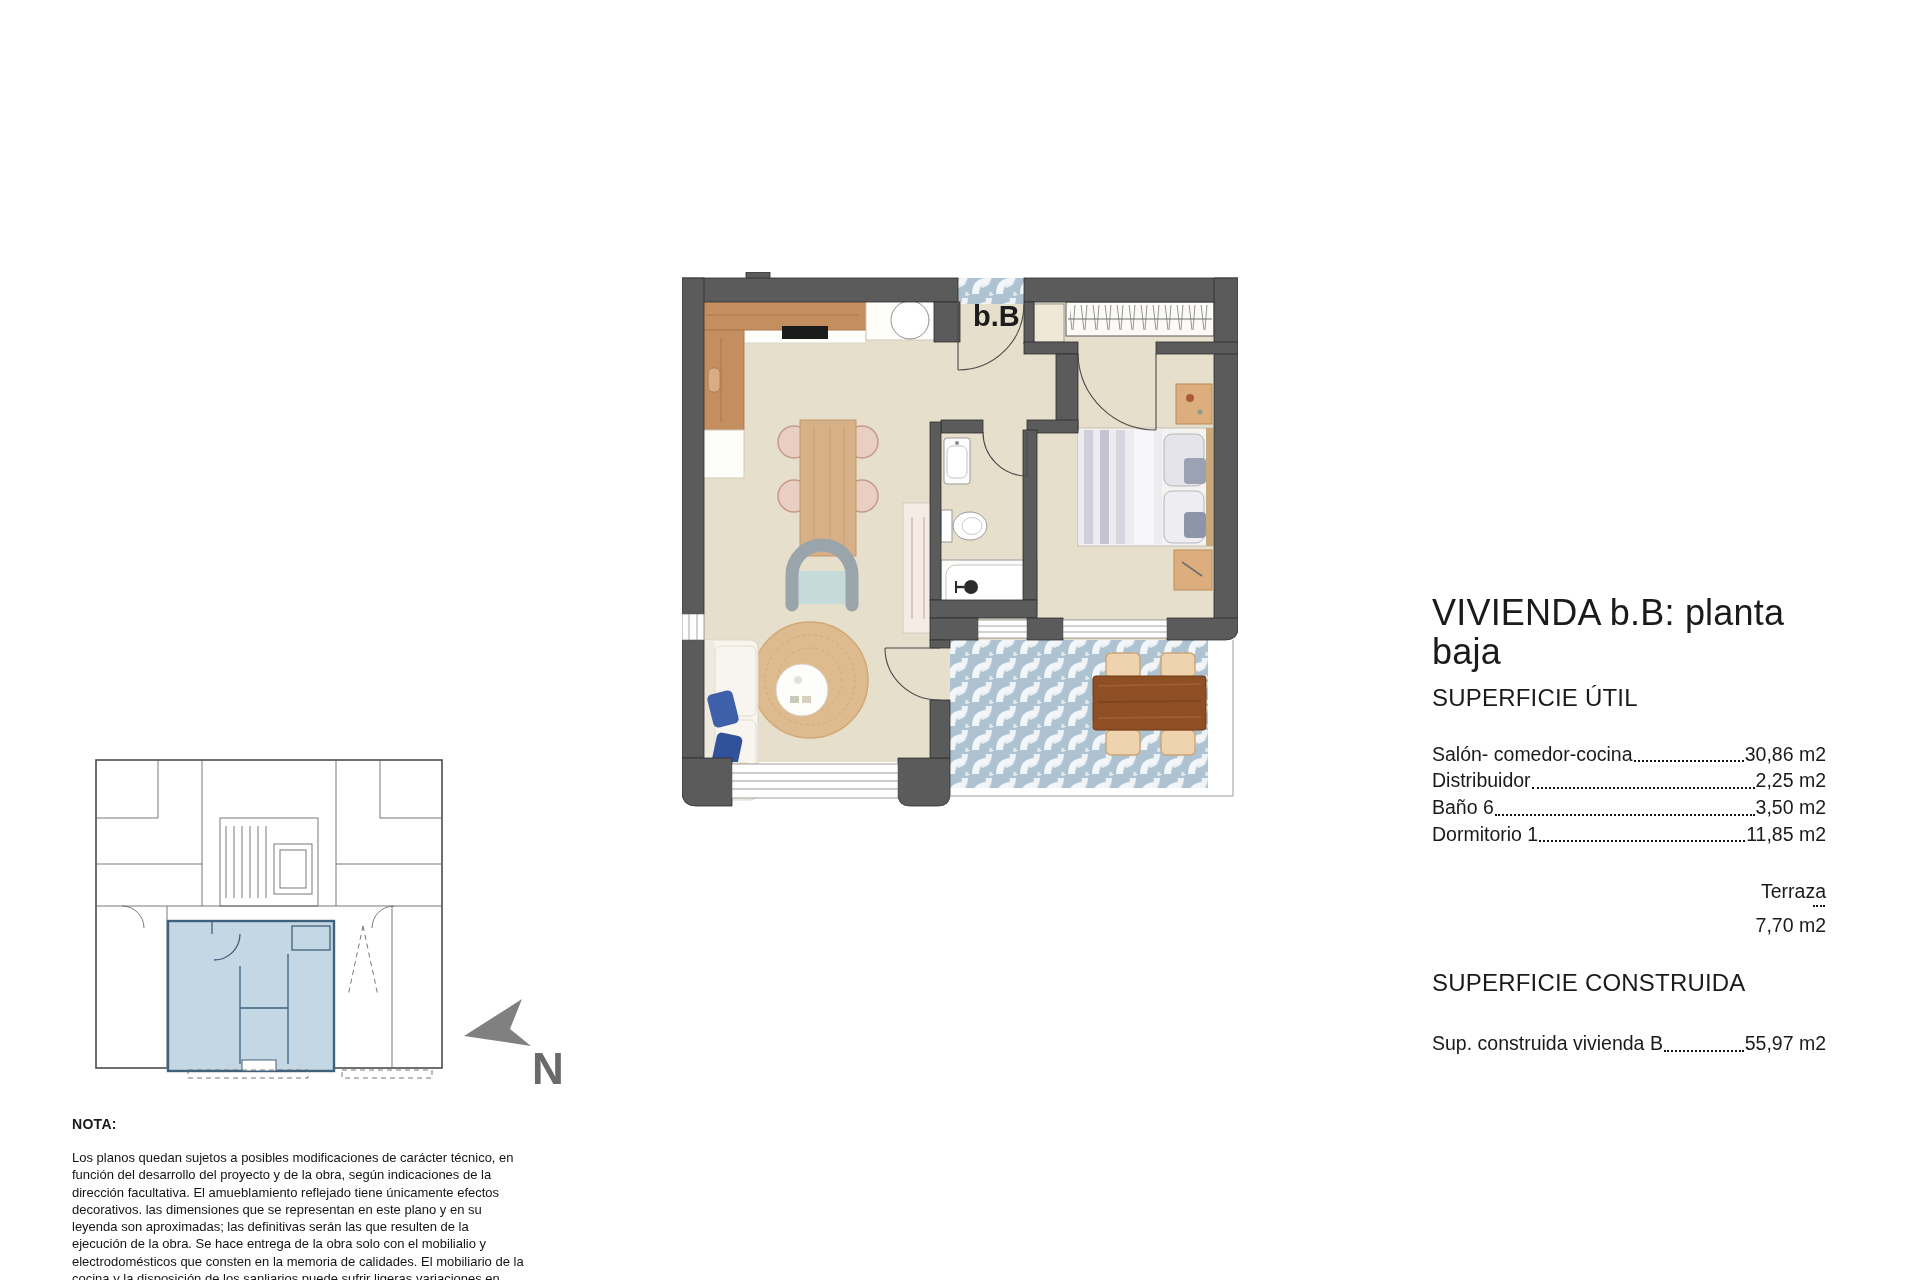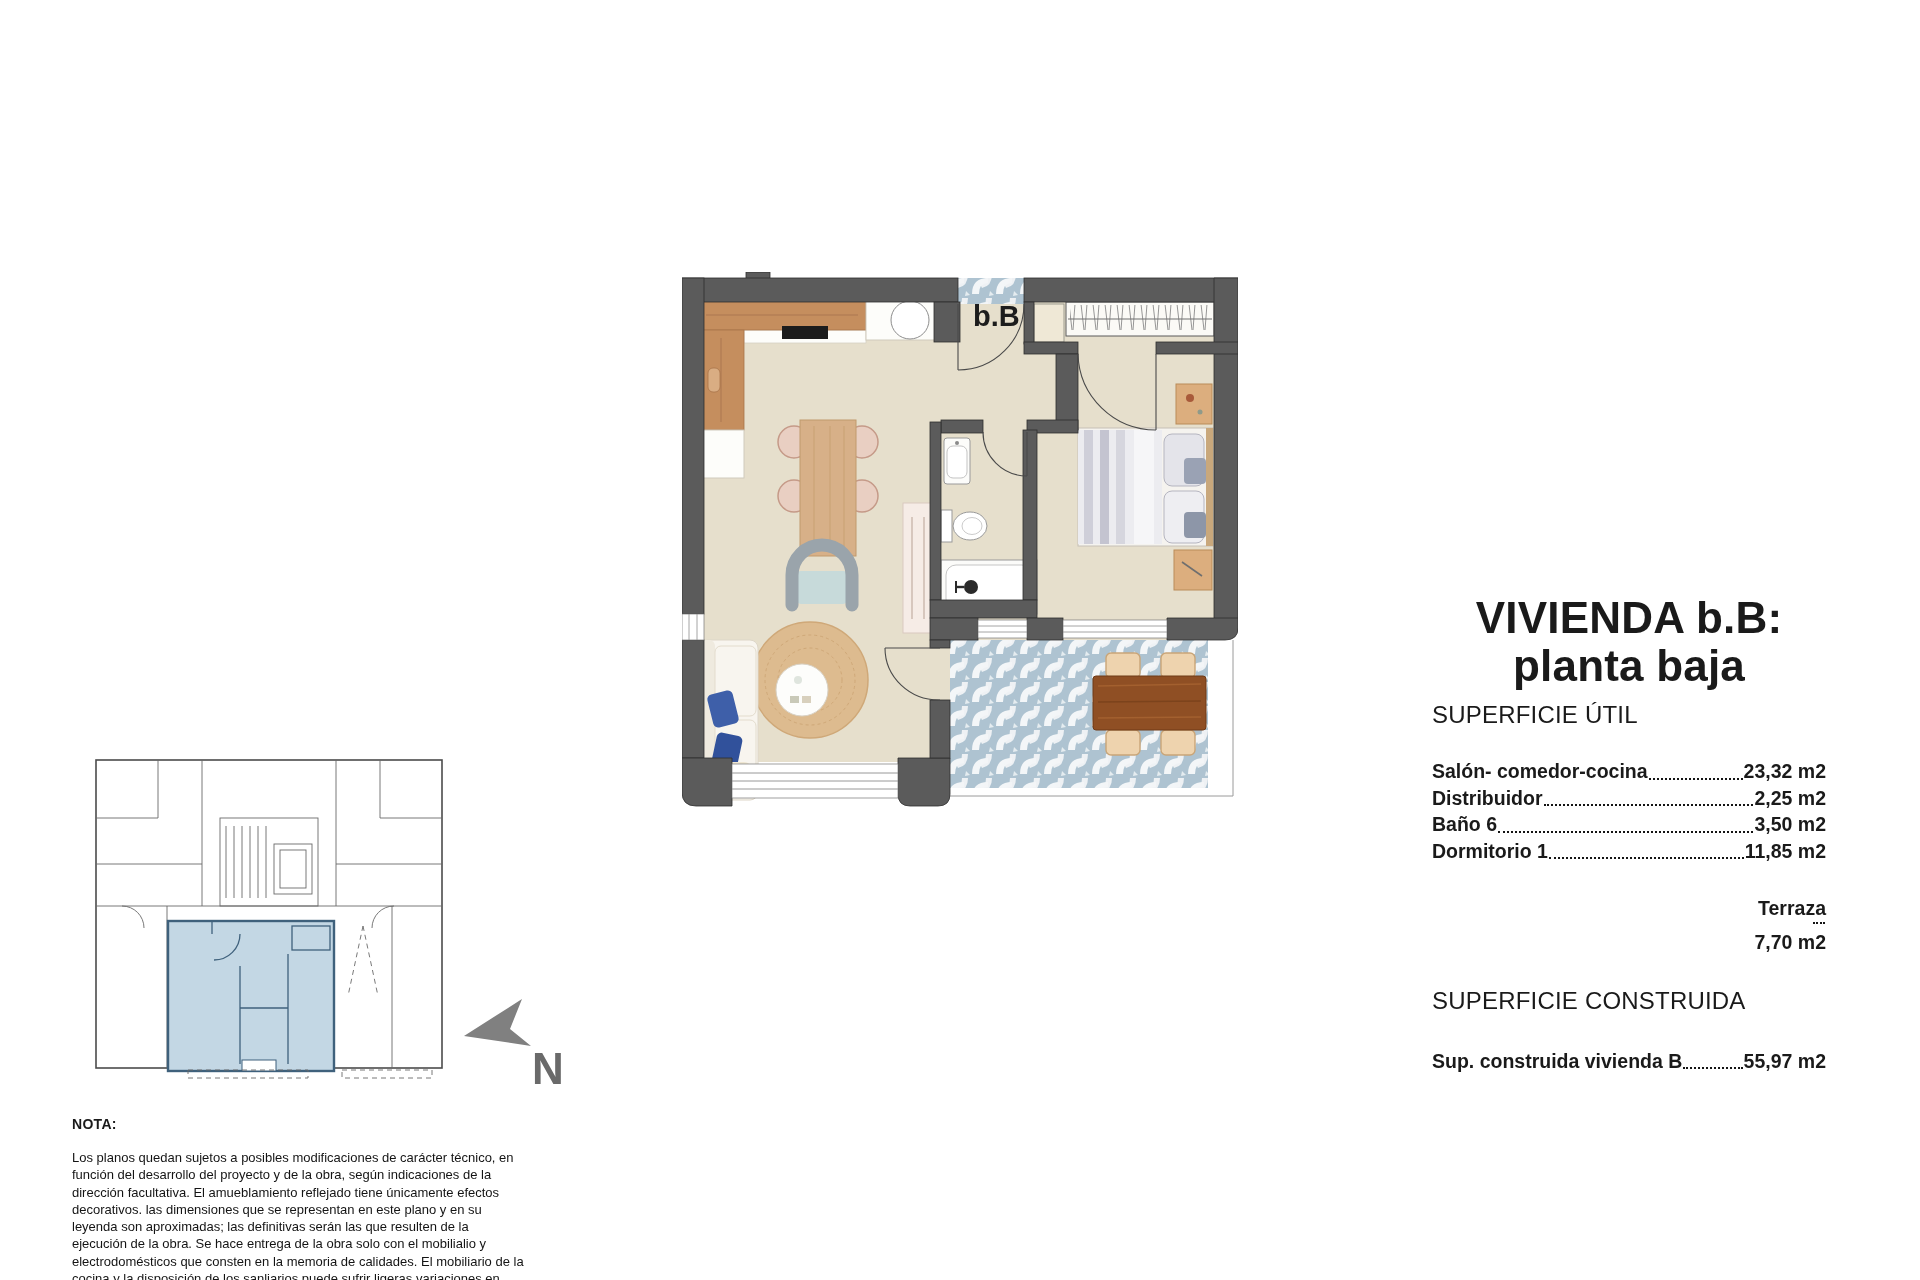--- a/index.html
+++ b/index.html
@@ -10,7 +10,7 @@
   .north{position:absolute;left:452px;top:988px;width:150px;height:104px;}
   
   .specs{position:absolute;left:1432px;top:594px;width:394px;}
-  .specs .title{font-size:44px;line-height:1.08;font-weight:700;letter-spacing:.2px;text-align:center;}
+  .specs .title{font-size:36px;line-height:1.08;font-weight:400;letter-spacing:.2px;}
   .specs .section{font-size:24px;font-weight:400;margin-top:12px;letter-spacing:.2px;}
   .rows{margin-top:29px;}
   .row{display:flex;align-items:flex-end;font-size:19.5px;line-height:26.6px;white-space:nowrap;font-weight:bold;}

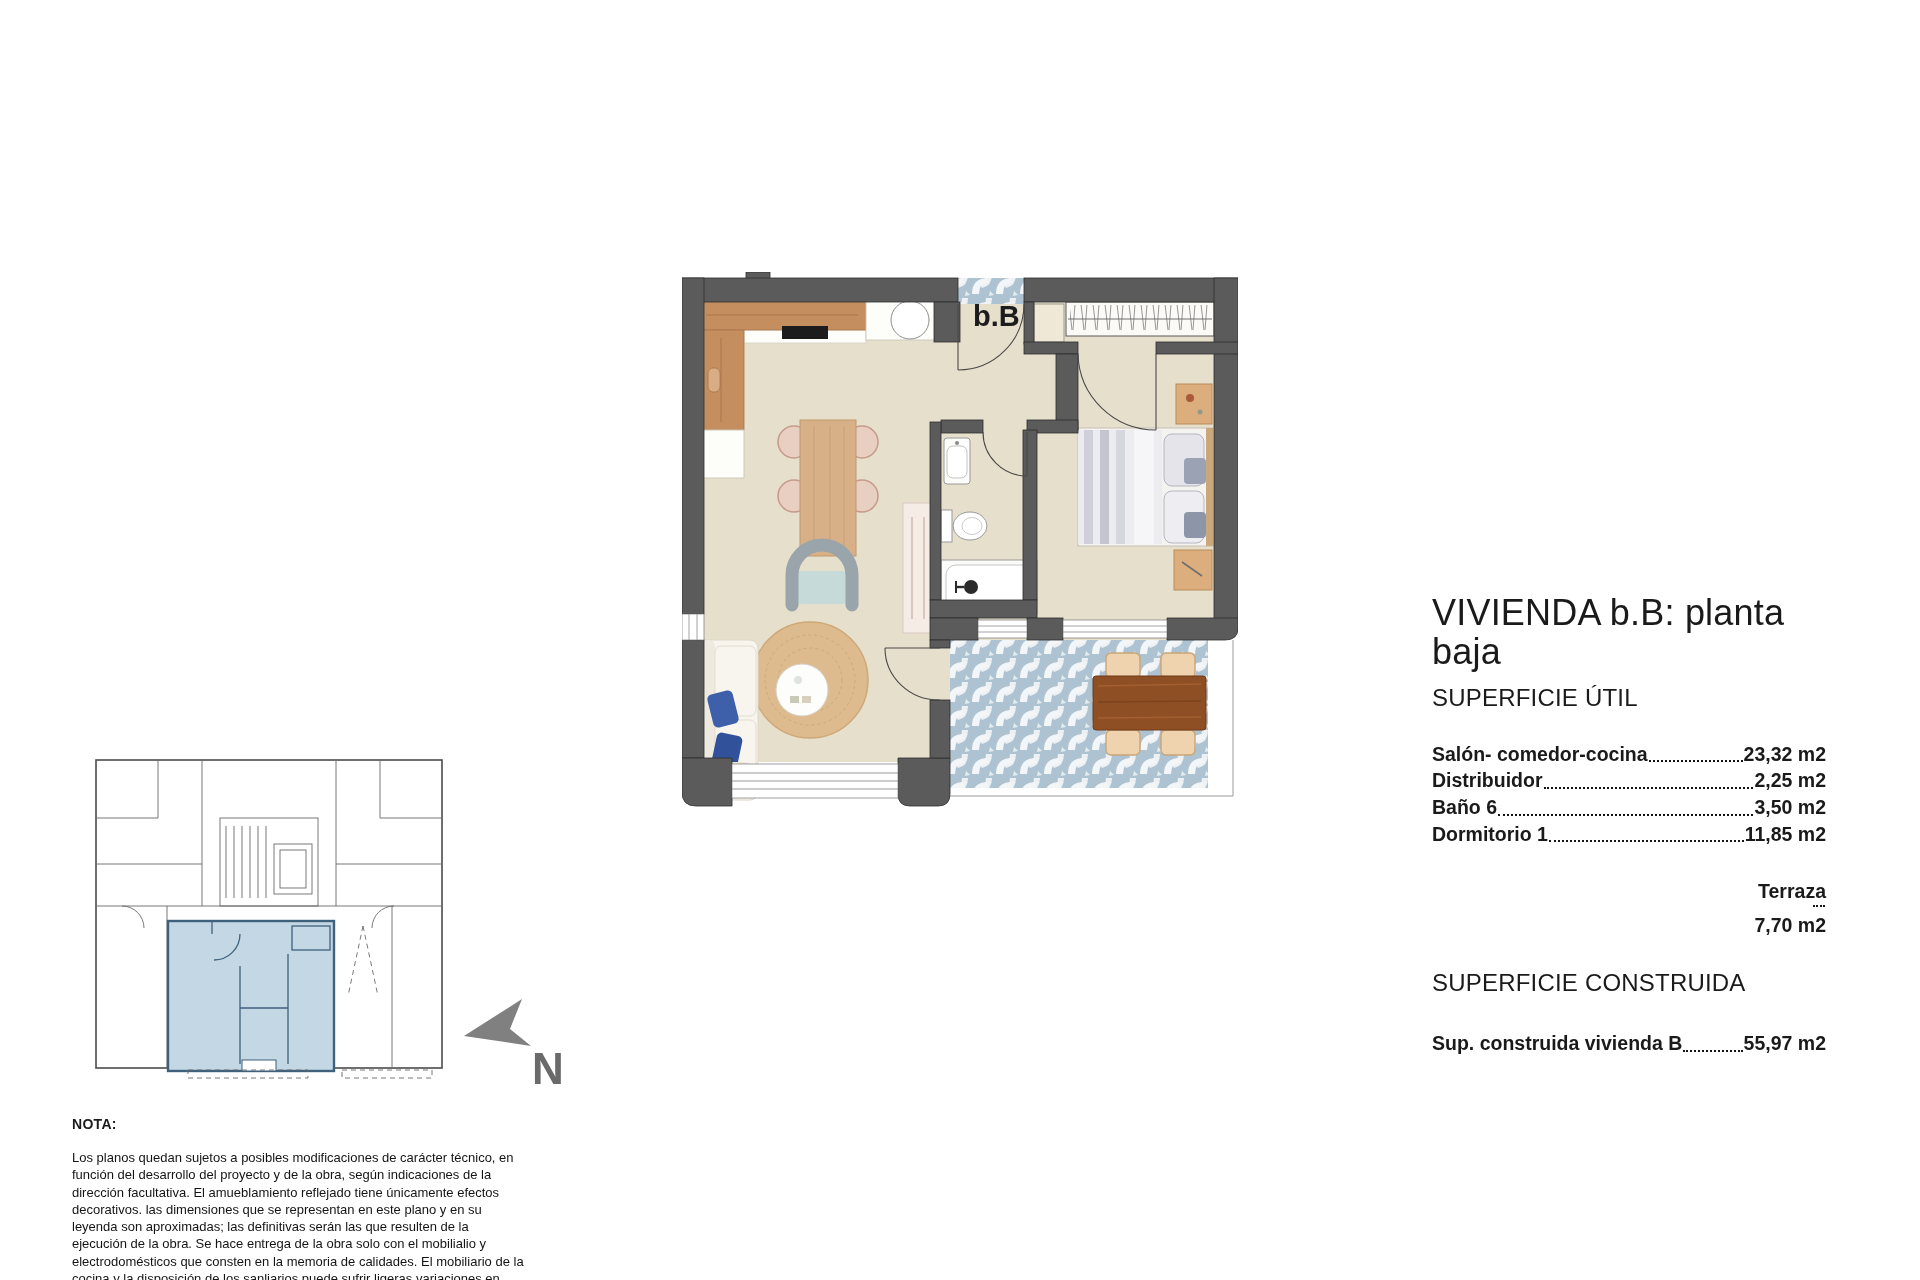--- a/index.html
+++ b/index.html
@@ -13,7 +13,7 @@
   .specs .title{font-size:36px;line-height:1.08;font-weight:400;letter-spacing:.2px;}
   .specs .section{font-size:24px;font-weight:400;margin-top:12px;letter-spacing:.2px;}
   .rows{margin-top:29px;}
-  .row{display:flex;align-items:flex-end;font-size:19.5px;line-height:26.6px;white-space:nowrap;font-weight:bold;}
+  .row{display:flex;align-items:flex-end;font-size:19.5px;line-height:26.6px;white-space:nowrap;}
   .row .leader{flex:1;border-bottom:2.6px dotted #141414;margin:0 1px 5px 1px;min-width:12px;}
   .row.total{margin-top:27px;}
   .row.terraza{margin-top:31px;flex-direction:column;}

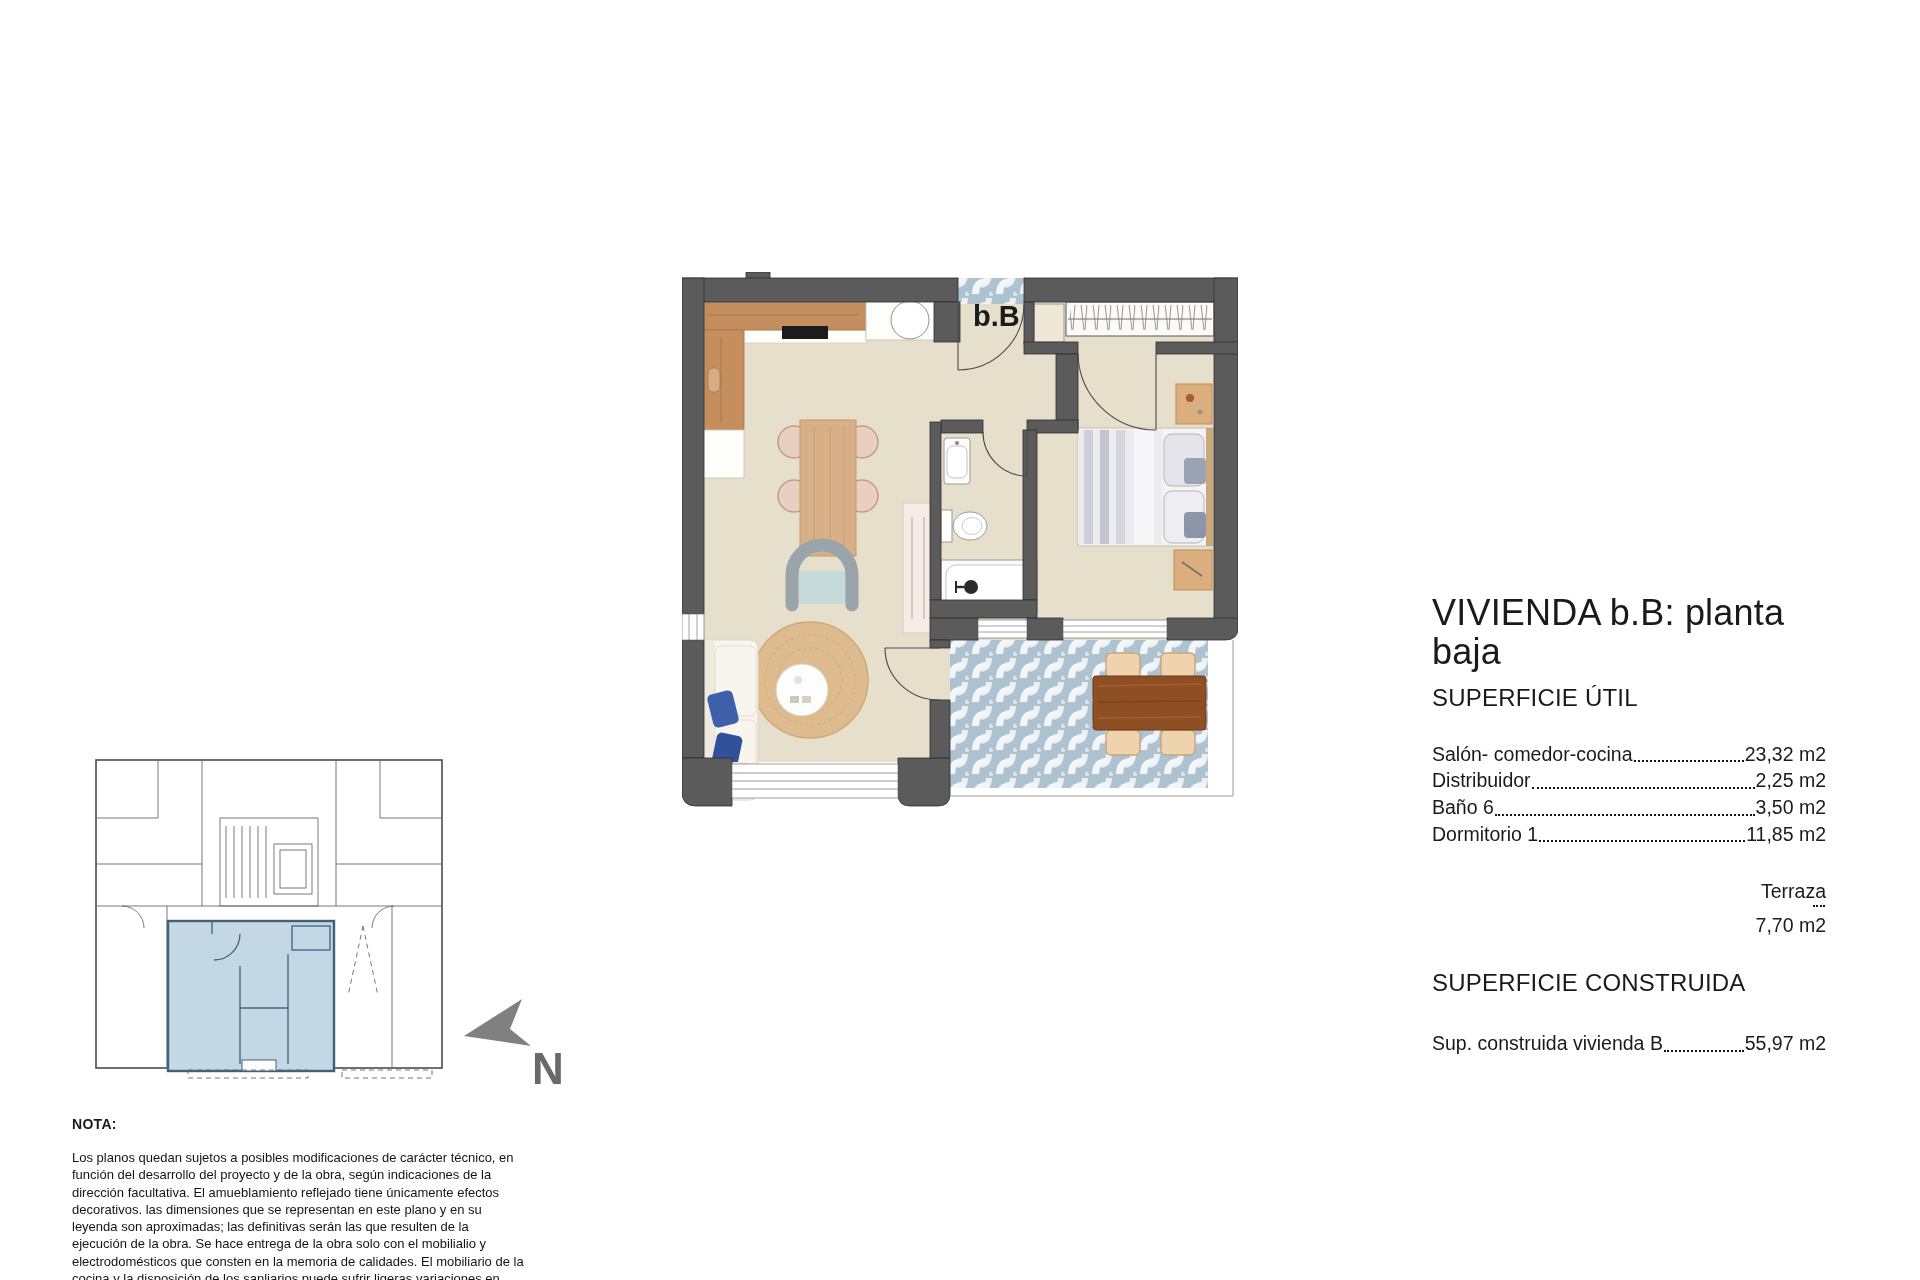--- a/index.html
+++ b/index.html
@@ -290,7 +290,7 @@
       <div class="row">
         <span>Salón- comedor-cocina</span>
         <span class="leader"></span>
-        <span>23,32 m2</span>
+        <span>30,86 m2</span>
       </div>
       <div class="row">
         <span>Distribuidor</span>

